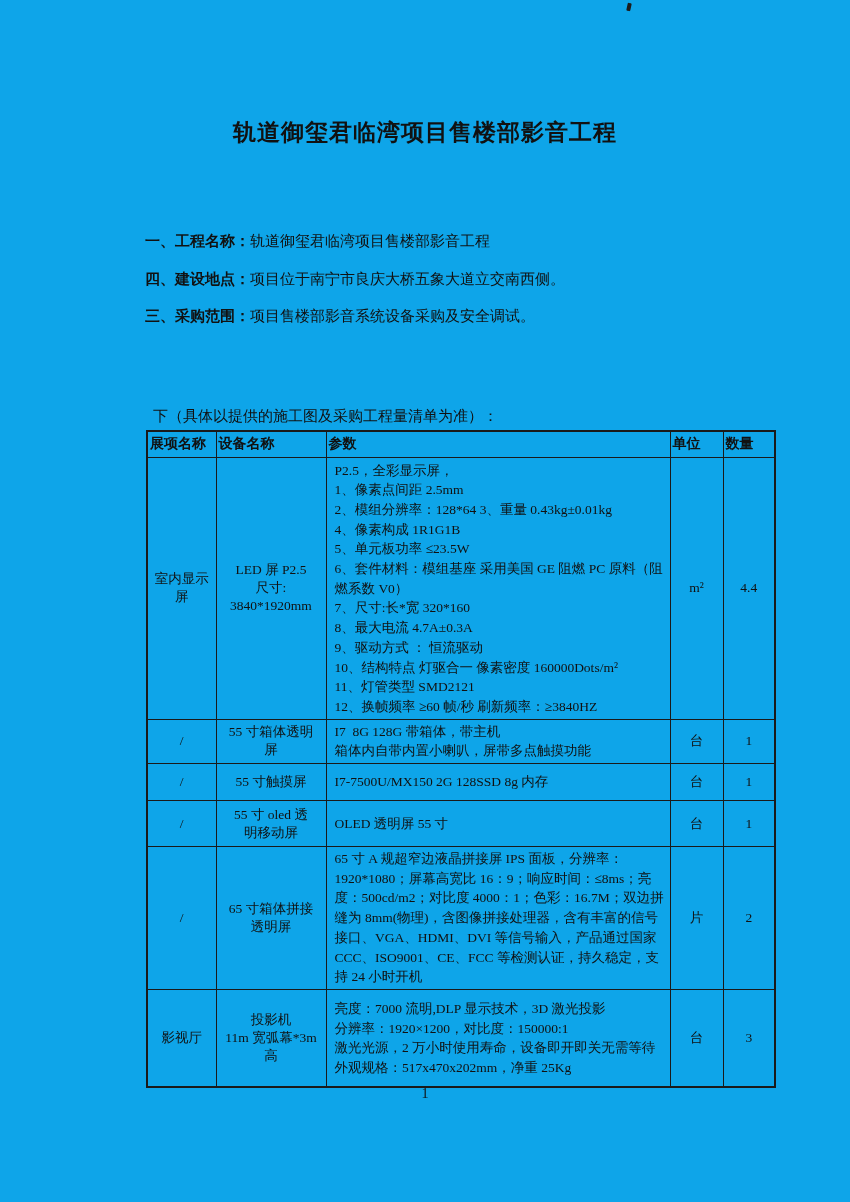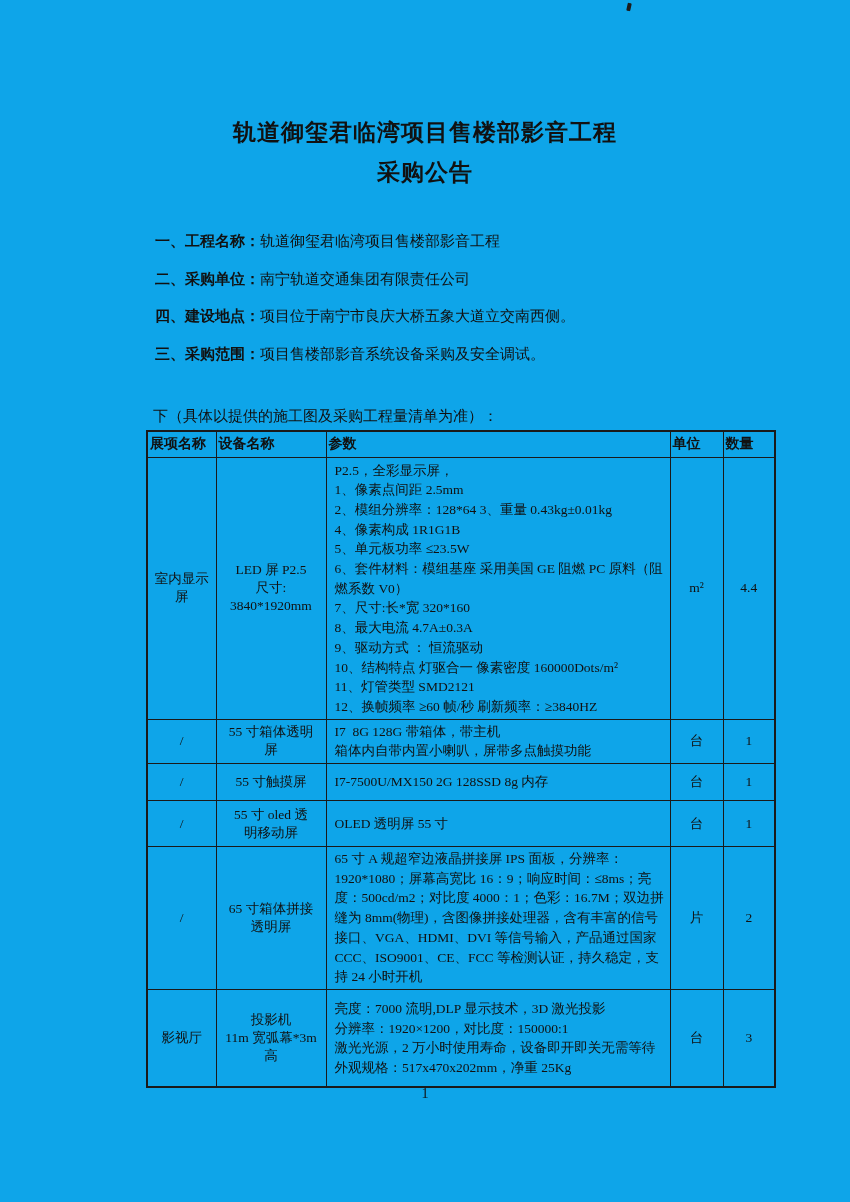--- a/index.html
+++ b/index.html
@@ -127,7 +127,6 @@
 
   <div class="title-block">
     <div>轨道御玺君临湾项目售楼部影音工程</div>
-    <div>采购公告</div>
   </div>
 
   <div class="sections">

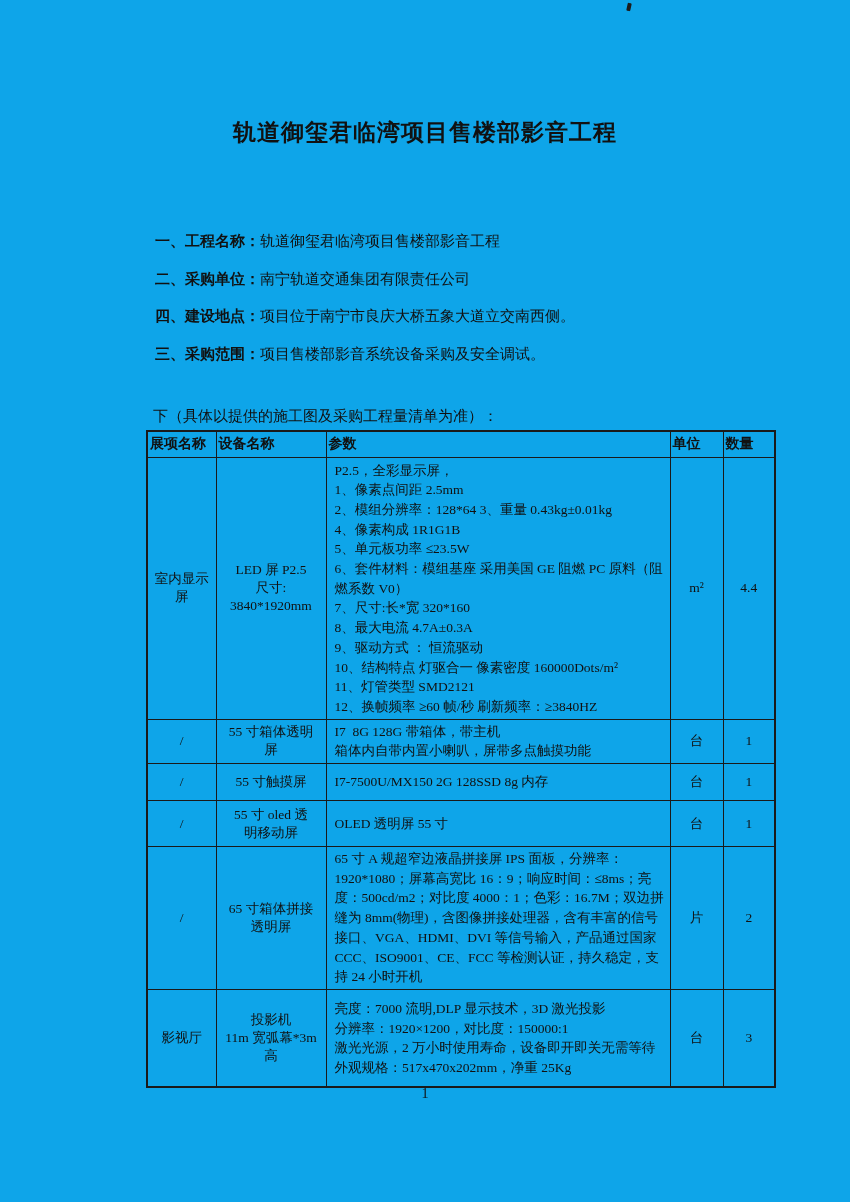--- a/index.html
+++ b/index.html
@@ -39,7 +39,7 @@
   .sections {
     position: absolute;
     top: 230px;
-    left: 155px;
+    left: 145px;
     width: 625px;
   }
   .section-line {

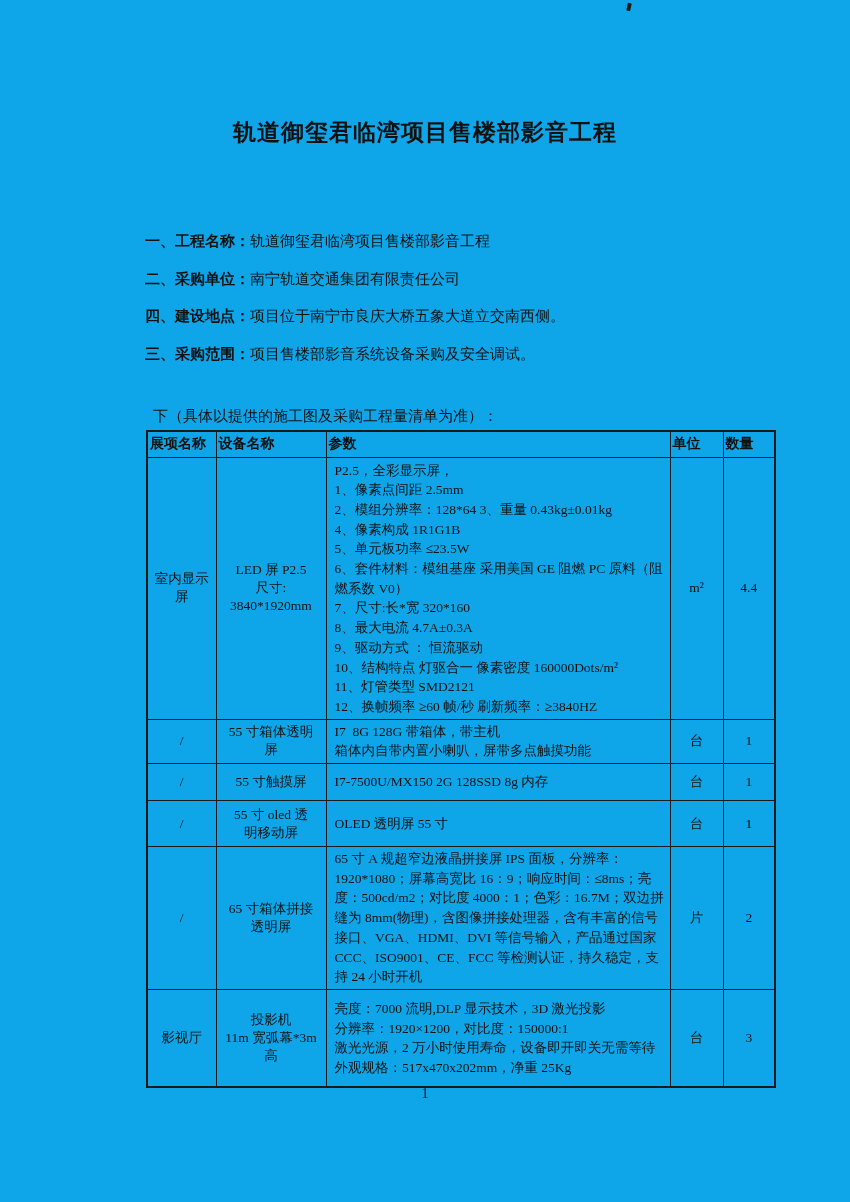--- a/index.html
+++ b/index.html
@@ -131,7 +131,6 @@
 
   <div class="sections">
     <div class="section-line"><span class="section-label">一、工程名称：</span><span class="section-text">轨道御玺君临湾项目售楼部影音工程</span></div>
-    <div class="section-line"><span class="section-label">二、采购单位：</span><span class="section-text">南宁轨道交通集团有限责任公司</span></div>
     <div class="section-line"><span class="section-label">四、建设地点：</span><span class="section-text">项目位于南宁市良庆大桥五象大道立交南西侧。</span></div>
     <div class="section-line"><span class="section-label">三、采购范围：</span><span class="section-text">项目售楼部影音系统设备采购及安全调试。</span></div>
   </div>

